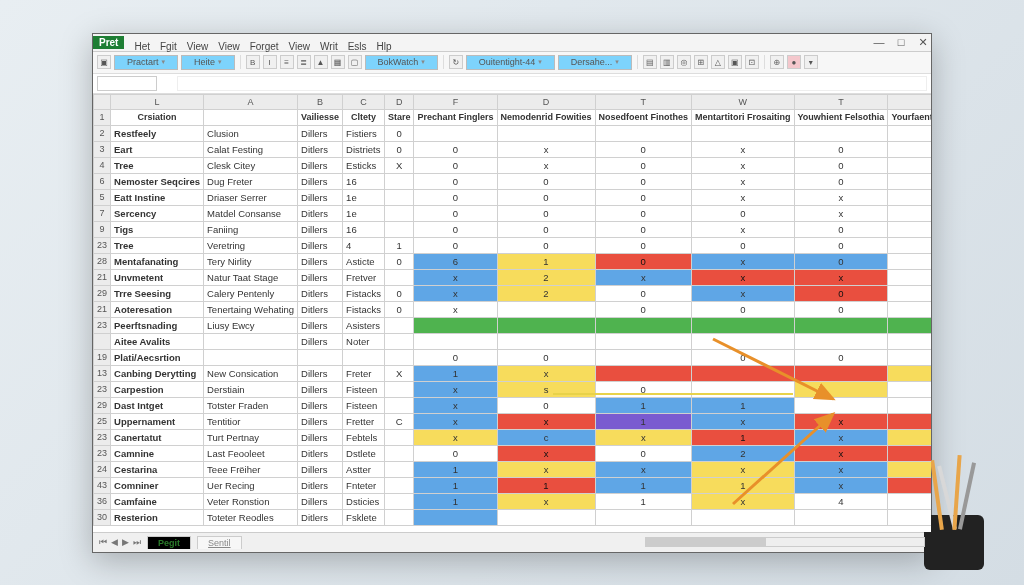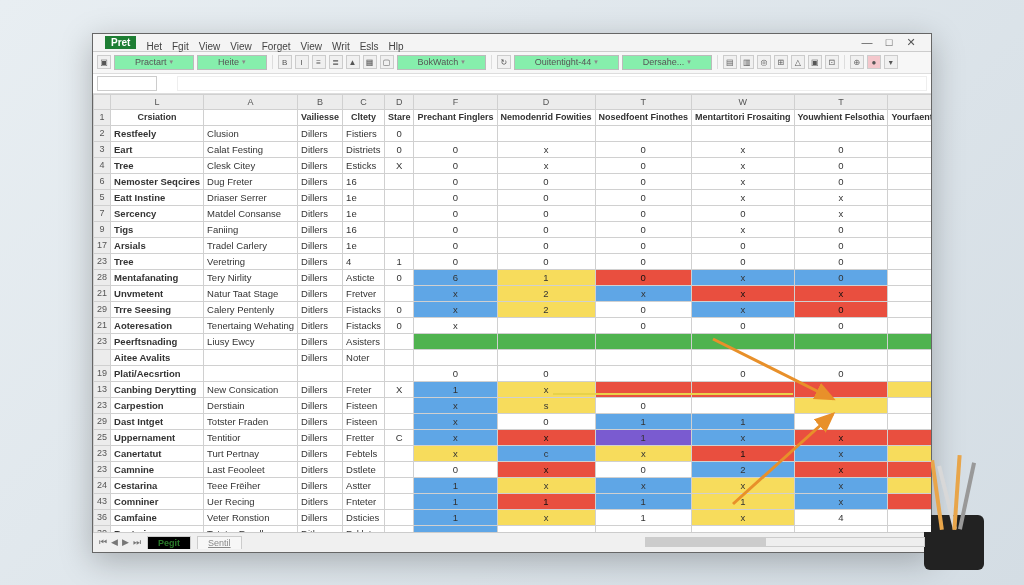--- a/index.html
+++ b/index.html
@@ -47,7 +47,7 @@
     border-bottom: 1px solid #ccc;
     display: flex;
     align-items: center;
-    padding: 0 12px;
+    padding: 0 0;
   }
   .app-badge {
     background: #1e7e34;

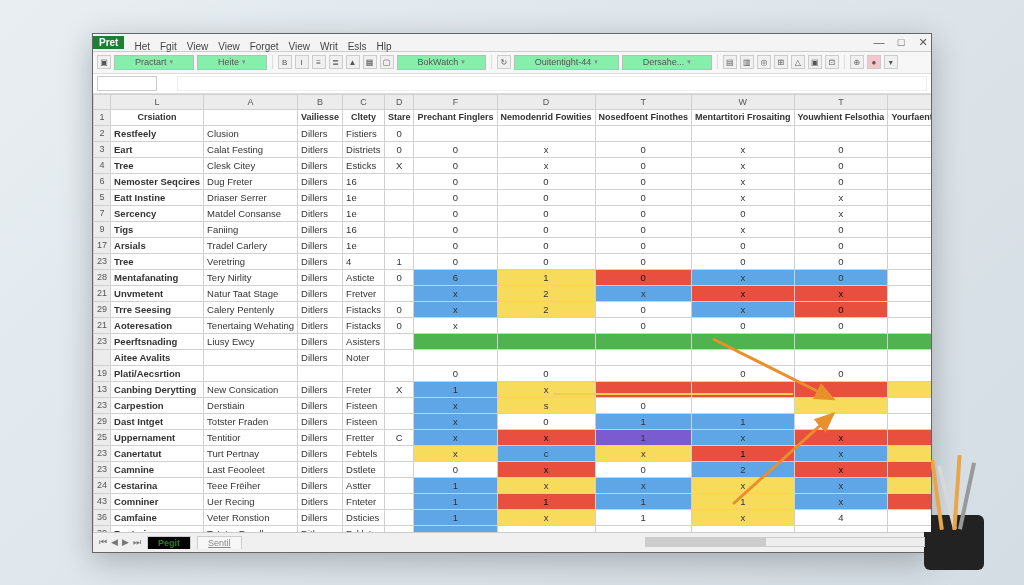--- a/index.html
+++ b/index.html
@@ -80,8 +80,8 @@
   }
   .tb-combo {
     border: 1px solid #bbb;
-    background: #86efac;
-    padding: 1px 20px;
+    background: #7dd3fc;
+    padding: 1px 12px;
     height: 15px;
     display: flex; align-items: center;
     gap: 3px;

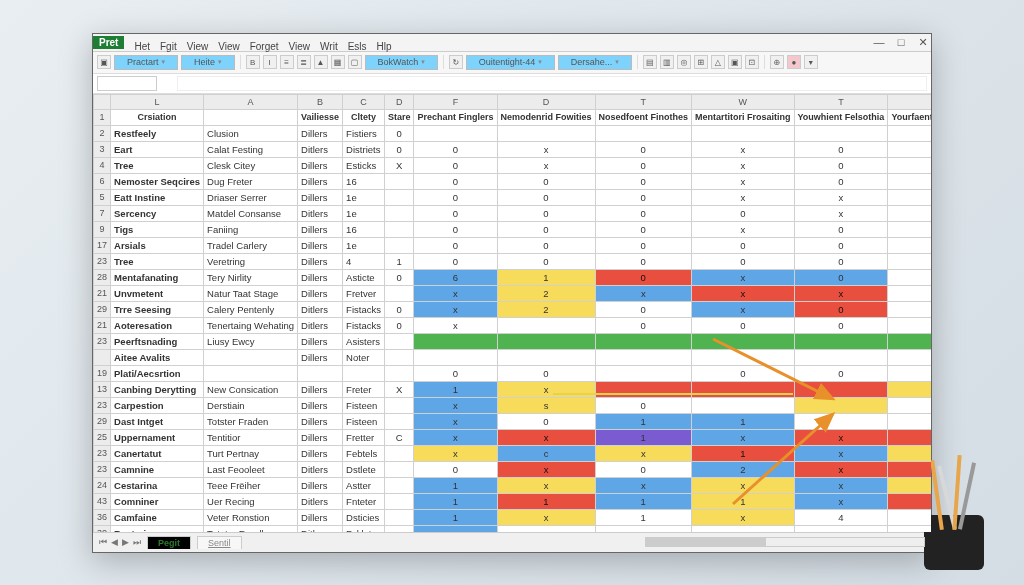--- a/index.html
+++ b/index.html
@@ -403,20 +403,6 @@
             <td class="data-col">x</td>
           </tr>
           <tr>
-            <th class="rowhdr">17</th>
-            <td class="col-L">Arsials</td>
-            <td class="col-A">Tradel Carlery</td>
-            <td class="col-B">Dillers</td>
-            <td class="col-C">1e</td>
-            <td class="col-D"></td>
-            <td class="data-col">0</td>
-            <td class="data-col">0</td>
-            <td class="data-col">0</td>
-            <td class="data-col">0</td>
-            <td class="data-col">0</td>
-            <td class="data-col"></td>
-          </tr>
-          <tr>
             <th class="rowhdr">23</th>
             <td class="col-L">Tree</td>
             <td class="col-A">Veretring</td>

